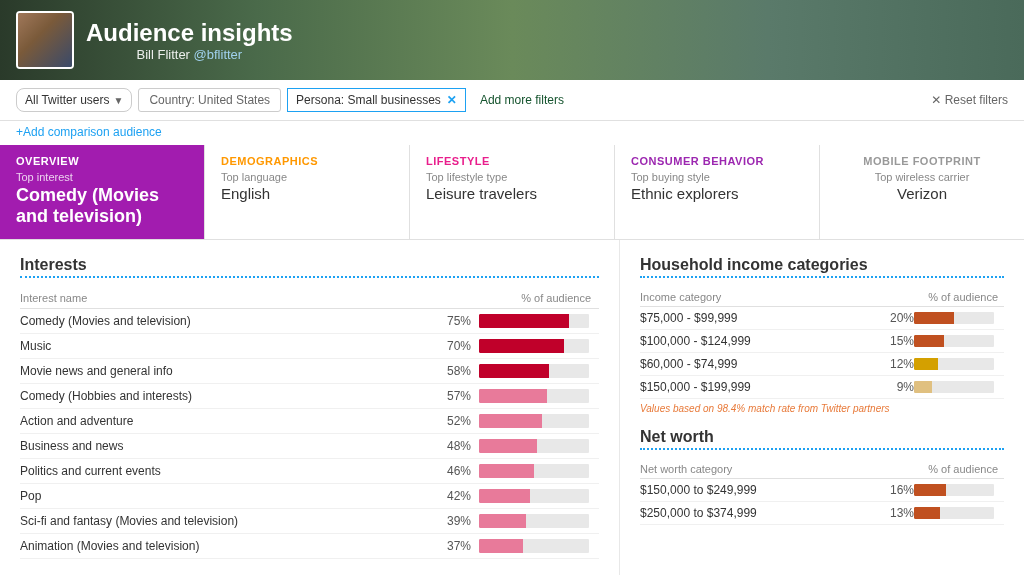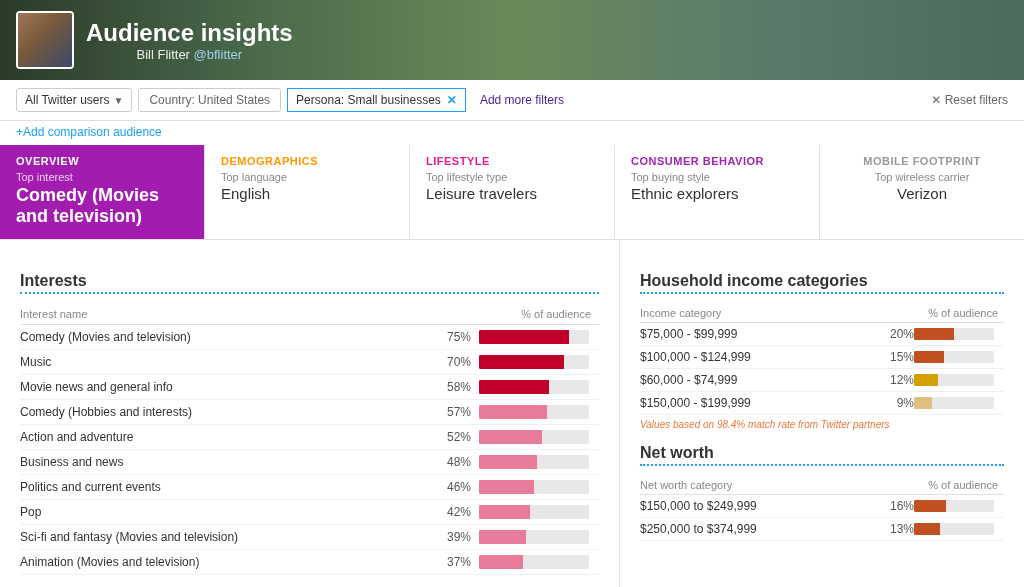--- a/index.html
+++ b/index.html
@@ -47,7 +47,7 @@
       display: flex;
       align-items: center;
       border: 1px solid #ccc;
-      border-radius: 3px;
+      border-radius: 8px;
       padding: 4px 8px;
       font-size: 12px;
       color: #333;

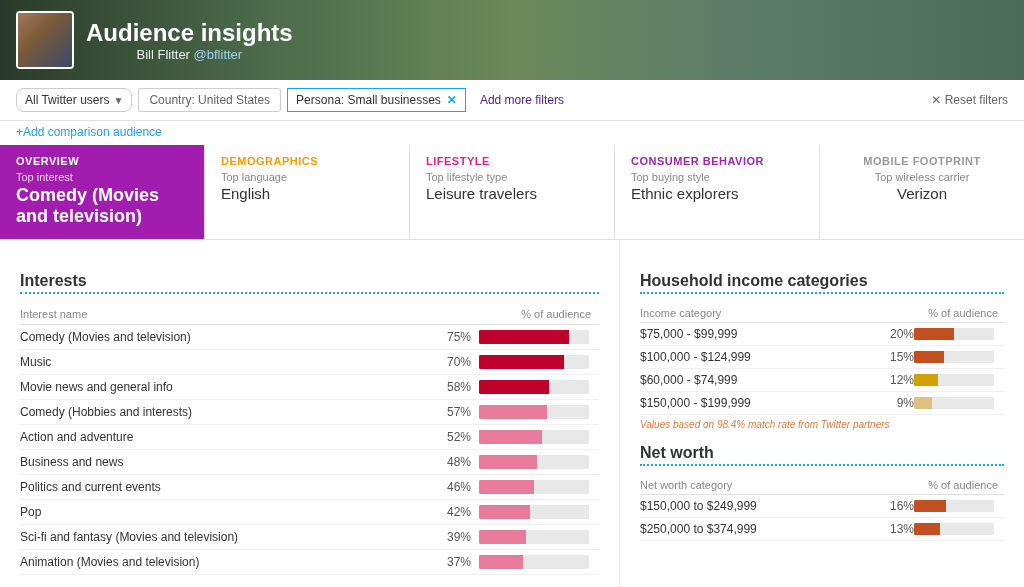--- a/index.html
+++ b/index.html
@@ -77,7 +77,7 @@
     }
     .filter-add {
       font-size: 12px;
-      color: #4c1d95;
+      color: #14532d;
       padding: 4px 8px;
       flex: 1;
     }

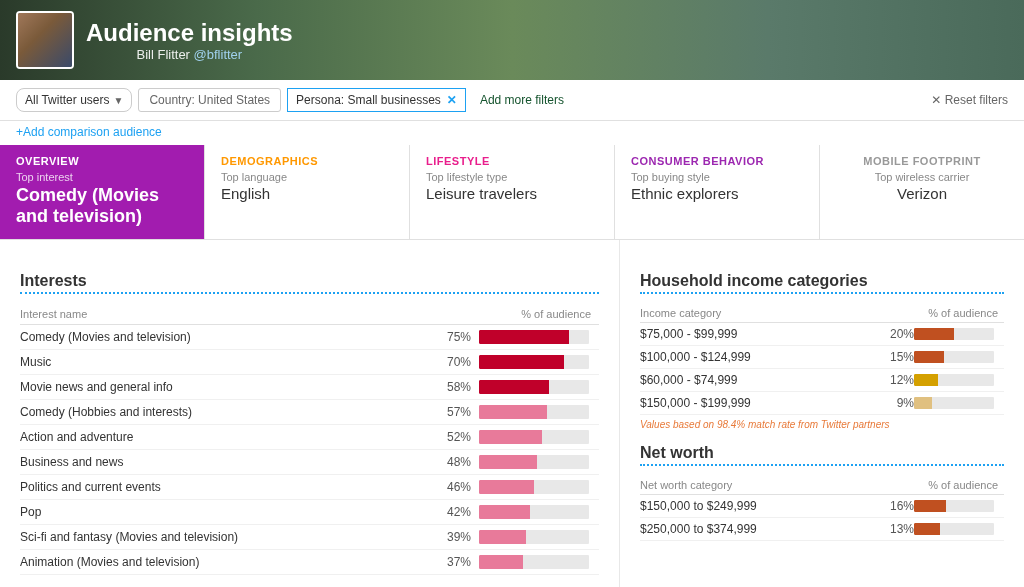--- a/index.html
+++ b/index.html
@@ -147,7 +147,6 @@
       font-weight: bold;
       color: #333;
       margin-bottom: 2px;
-      margin-top: 16px;
     }
     .section-divider {
       border: none;

